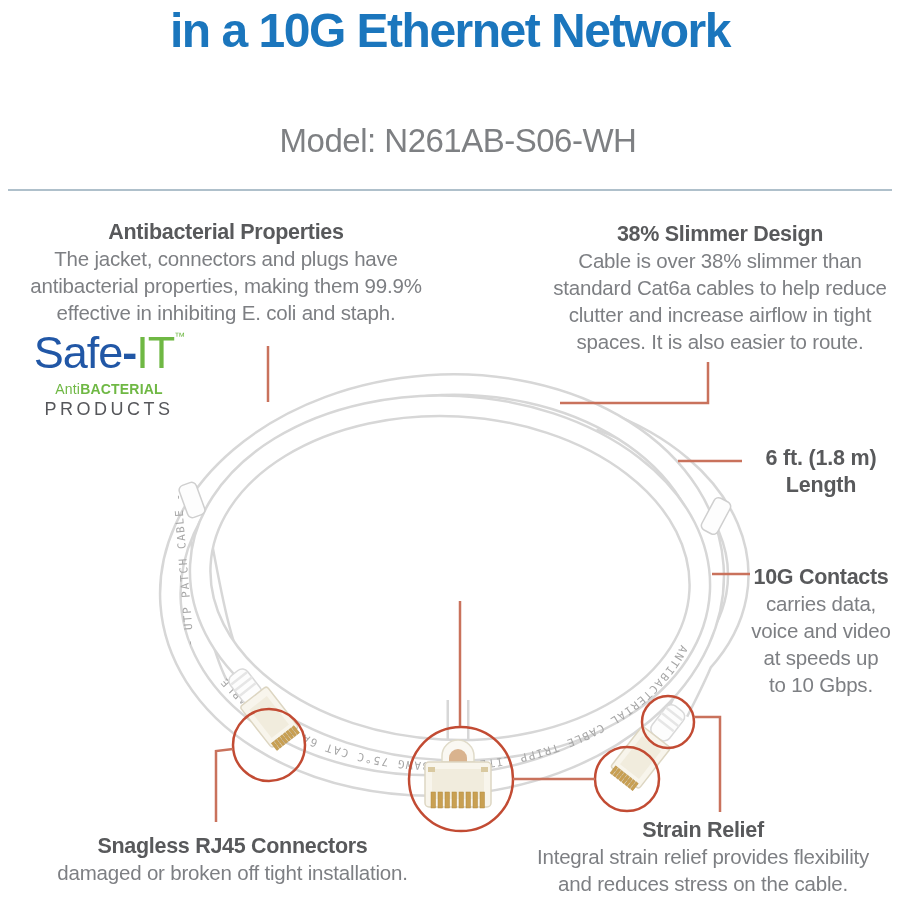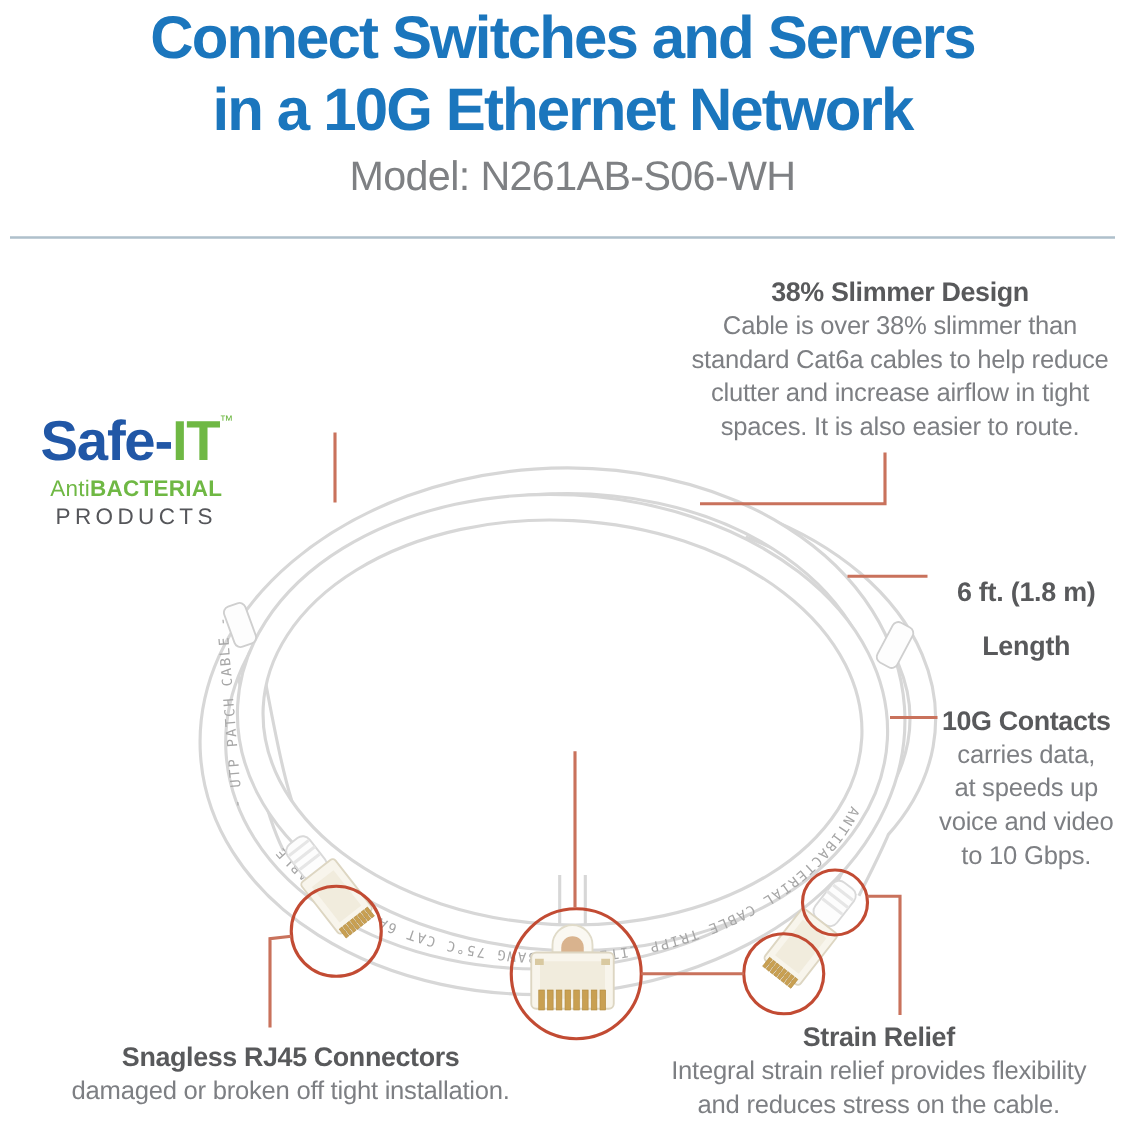--- a/index.html
+++ b/index.html
@@ -166,7 +166,6 @@
   </svg>
 
   <div class="abs title">
-    <div>Connect Switches and Servers</div>
     <div>in a 10G Ethernet Network</div>
   </div>
   <div class="abs model">Model: N261AB-S06-WH</div>

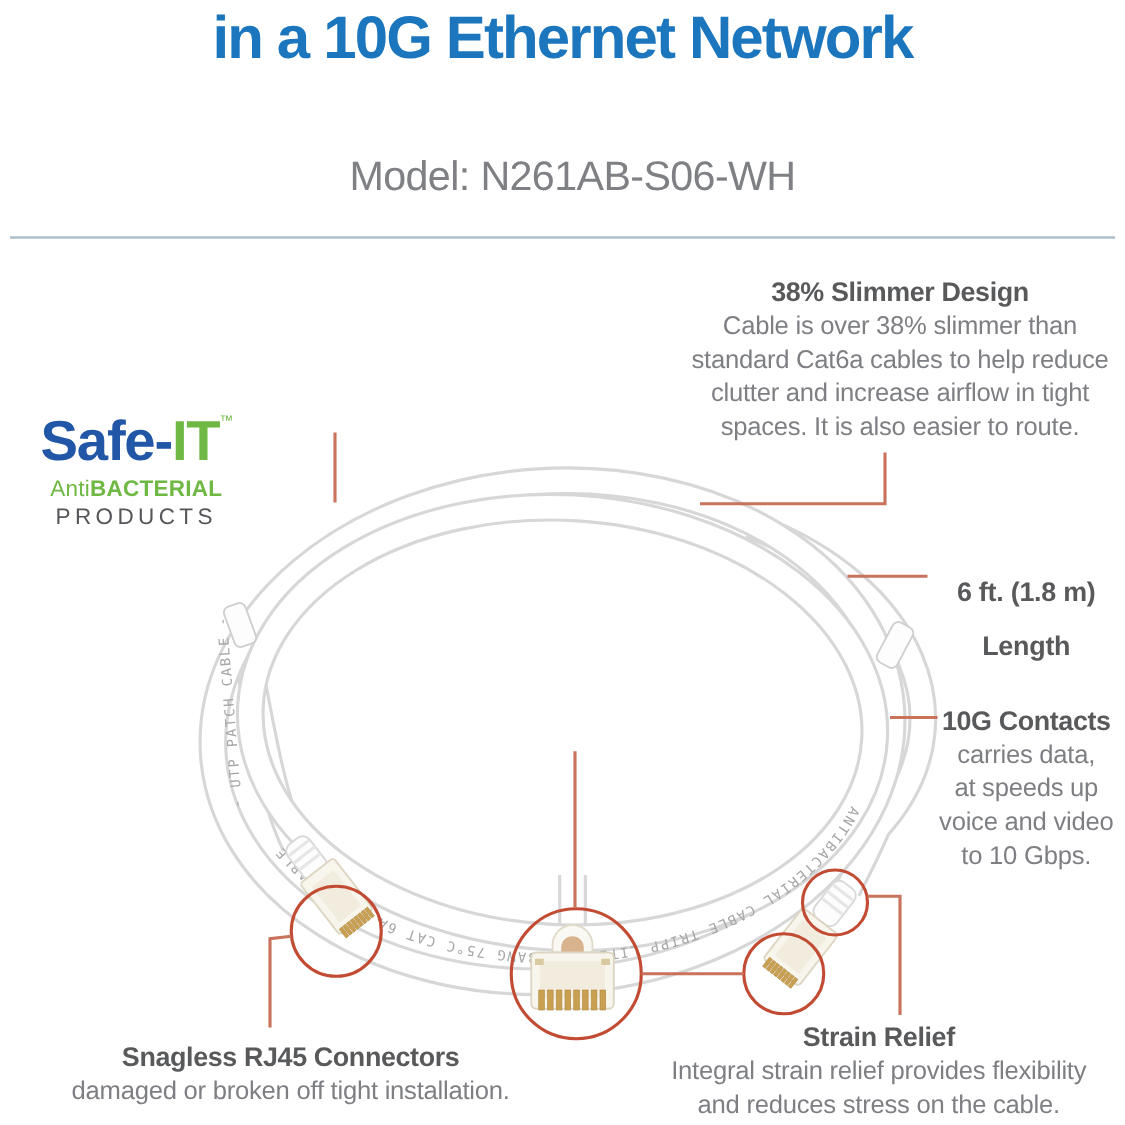--- a/index.html
+++ b/index.html
@@ -171,6 +171,12 @@
   <div class="abs model">Model: N261AB-S06-WH</div>
   <div class="abs divider"></div>
 
+  <div class="abs callout co-antibacterial">
+    <h3>Antibacterial Properties</h3>
+    <span class="line">The jacket, connectors and plugs have</span>
+    <span class="line">antibacterial properties, making them 99.9%</span>
+    <span class="line">effective in inhibiting E. coli and staph.</span>
+  </div>
 
   <div class="abs callout co-slimmer">
     <h3>38% Slimmer Design</h3>

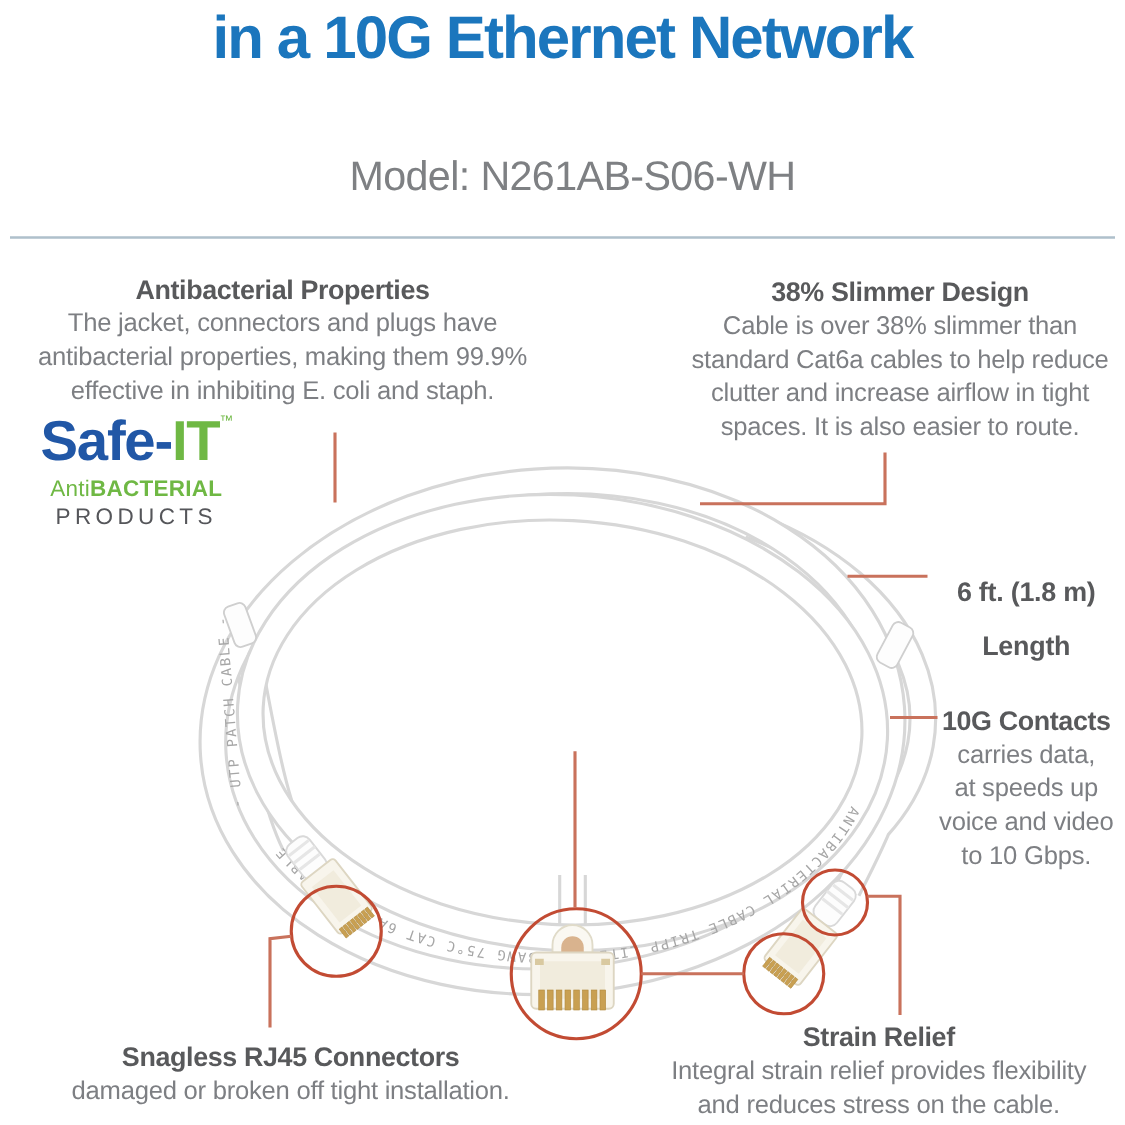--- a/index.html
+++ b/index.html
@@ -30,7 +30,7 @@
 
   .logo{left:26px;top:330px;width:166px;text-align:center;line-height:1;}
   .logo-main{font-size:45px;letter-spacing:-1px;white-space:nowrap;}
-  .logo-safe{color:var(--logo_blue);font-weight:bold;}
+  .logo-safe{color:var(--logo_blue);font-weight:normal;}
   .logo-dash{color:var(--logo_blue);font-weight:bold;}
   .logo-it{color:var(--logo_green);font-weight:700;}
   .logo-tm{color:var(--logo_green);font-size:11px;vertical-align:28px;}

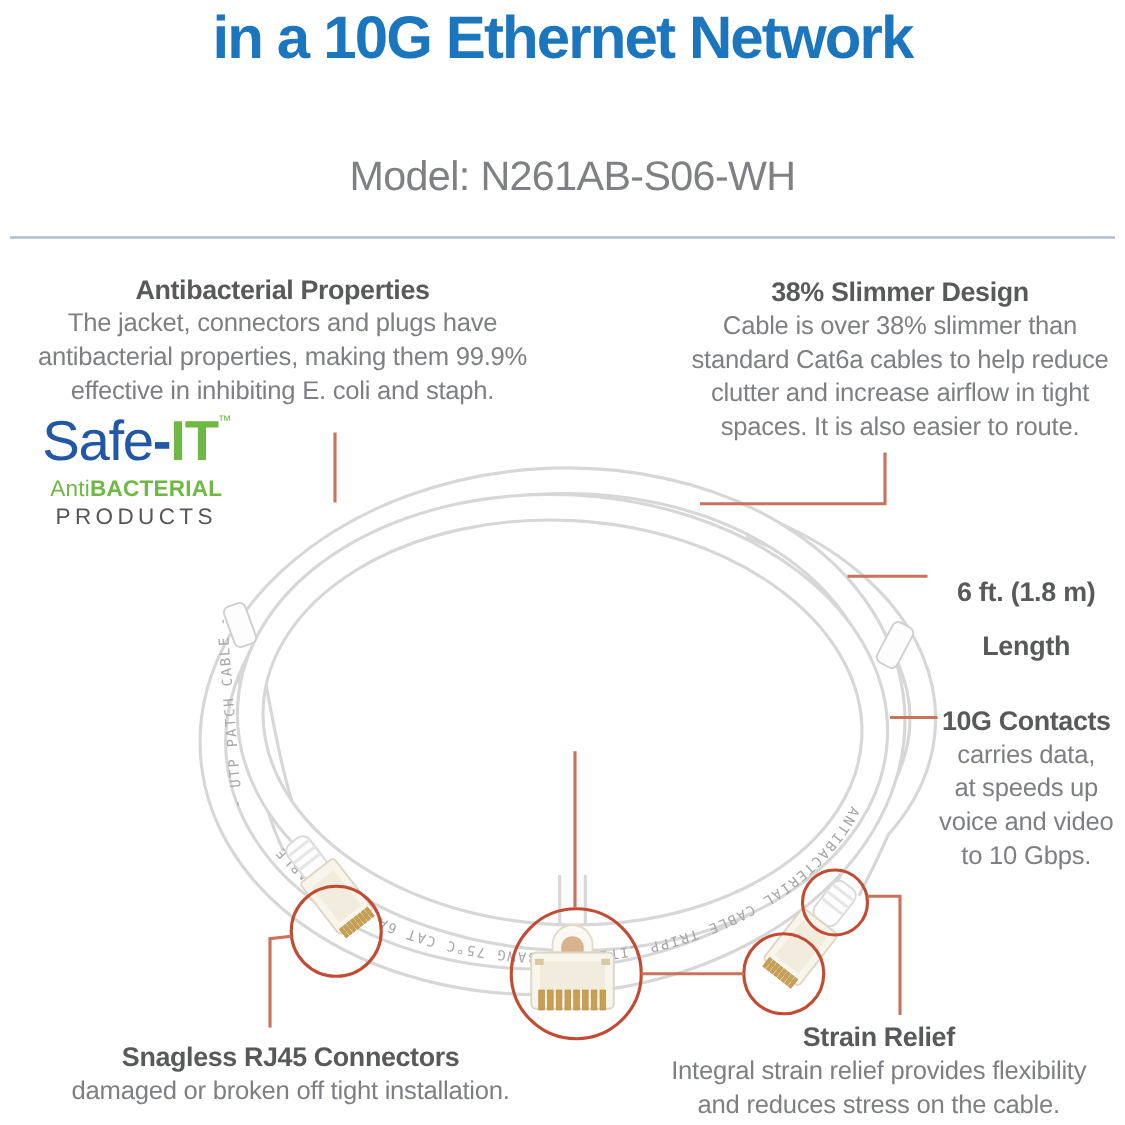--- a/index.html
+++ b/index.html
@@ -32,7 +32,7 @@
   .logo-main{font-size:45px;letter-spacing:-1px;white-space:nowrap;}
   .logo-safe{color:var(--logo_blue);font-weight:normal;}
   .logo-dash{color:var(--logo_blue);font-weight:bold;}
-  .logo-it{color:var(--logo_green);font-weight:700;}
+  .logo-it{color:var(--logo_green);font-weight:400;}
   .logo-tm{color:var(--logo_green);font-size:11px;vertical-align:28px;}
   .logo-row2{margin-top:7px;font-size:18px;letter-spacing:0.2px;white-space:nowrap;}
   .logo-anti{color:var(--logo_green);font-weight:400;}

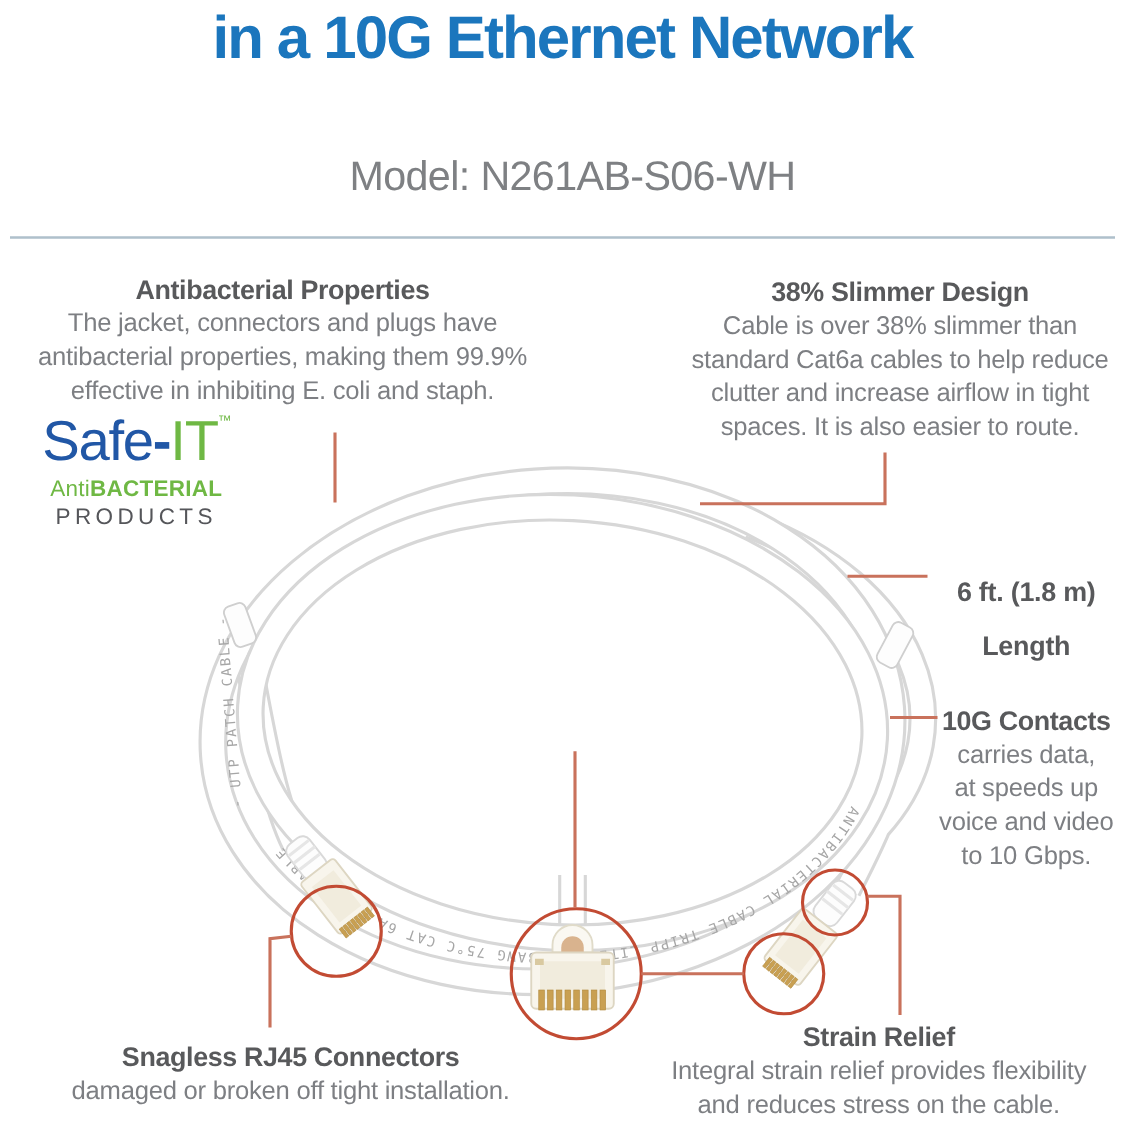--- a/index.html
+++ b/index.html
@@ -34,7 +34,7 @@
   .logo-dash{color:var(--logo_blue);font-weight:bold;}
   .logo-it{color:var(--logo_green);font-weight:400;}
   .logo-tm{color:var(--logo_green);font-size:11px;vertical-align:28px;}
-  .logo-row2{margin-top:7px;font-size:18px;letter-spacing:0.2px;white-space:nowrap;}
+  .logo-row2{margin-top:7px;font-size:14px;letter-spacing:0.2px;white-space:nowrap;}
   .logo-anti{color:var(--logo_green);font-weight:400;}
   .logo-bact{color:var(--logo_green);font-weight:bold;}
   .logo-products{margin-top:4px;font-size:18px;color:var(--logo_gray);letter-spacing:3.5px;}

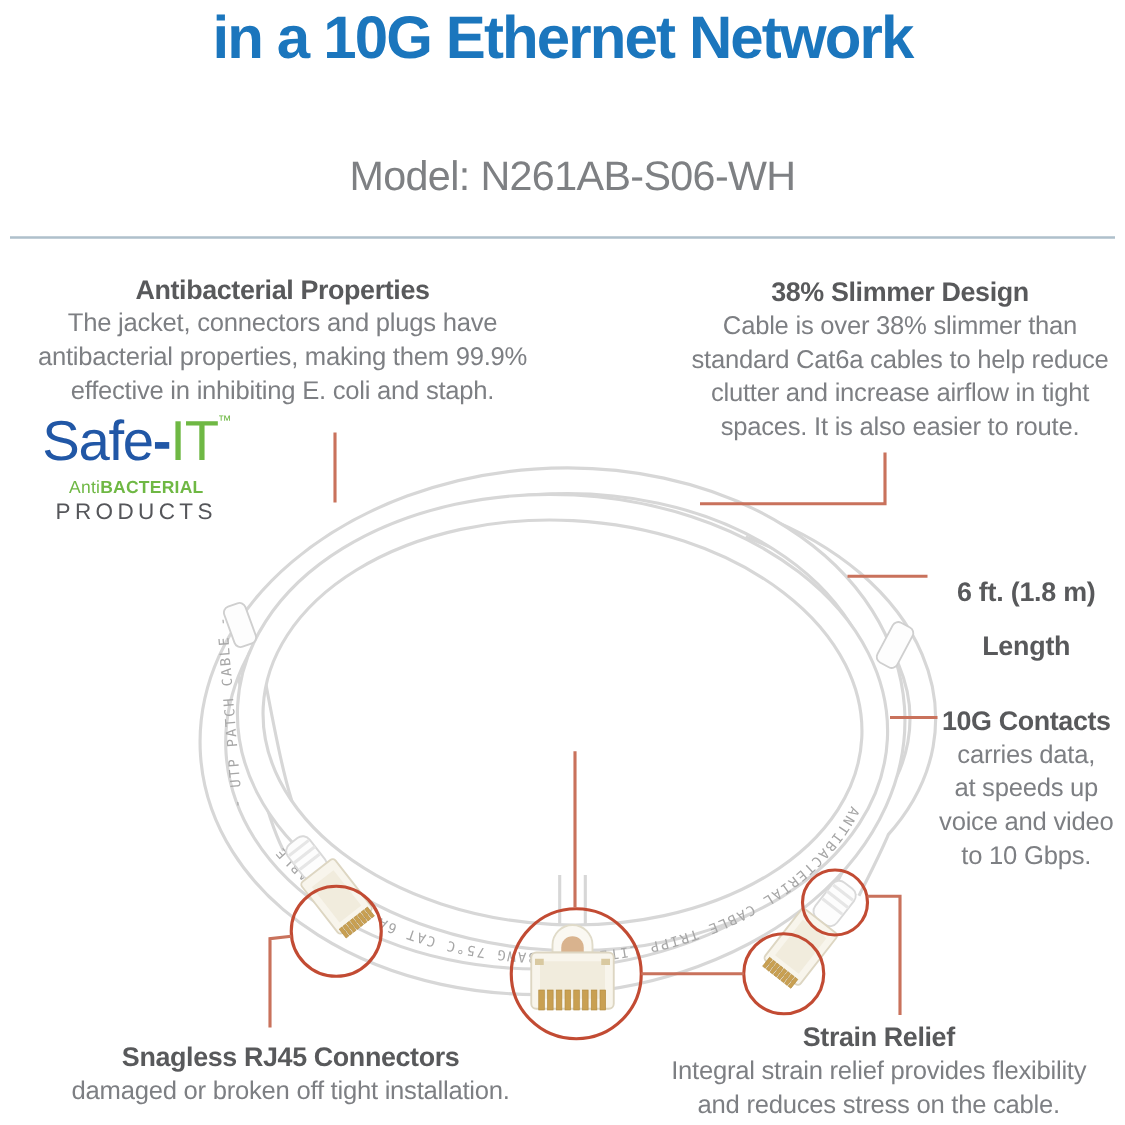--- a/index.html
+++ b/index.html
@@ -18,7 +18,7 @@
               letter-spacing:-0.3px;font-weight:bold;}
   .callout .line{display:block;font-size:20.5px;line-height:27px;color:var(--body_gray);
                  white-space:nowrap;letter-spacing:-0.2px;}
-  .bold-lines .line{font-weight:bold;color:var(--heading_gray);font-size:21.5px;margin-top:16px;}
+  .bold-lines .line{font-weight:bold;color:var(--heading_gray);font-size:21.5px;}
 
   .co-antibacterial{left:0;top:219px;width:452px;}
   .co-slimmer{left:530px;top:221px;width:380px;}

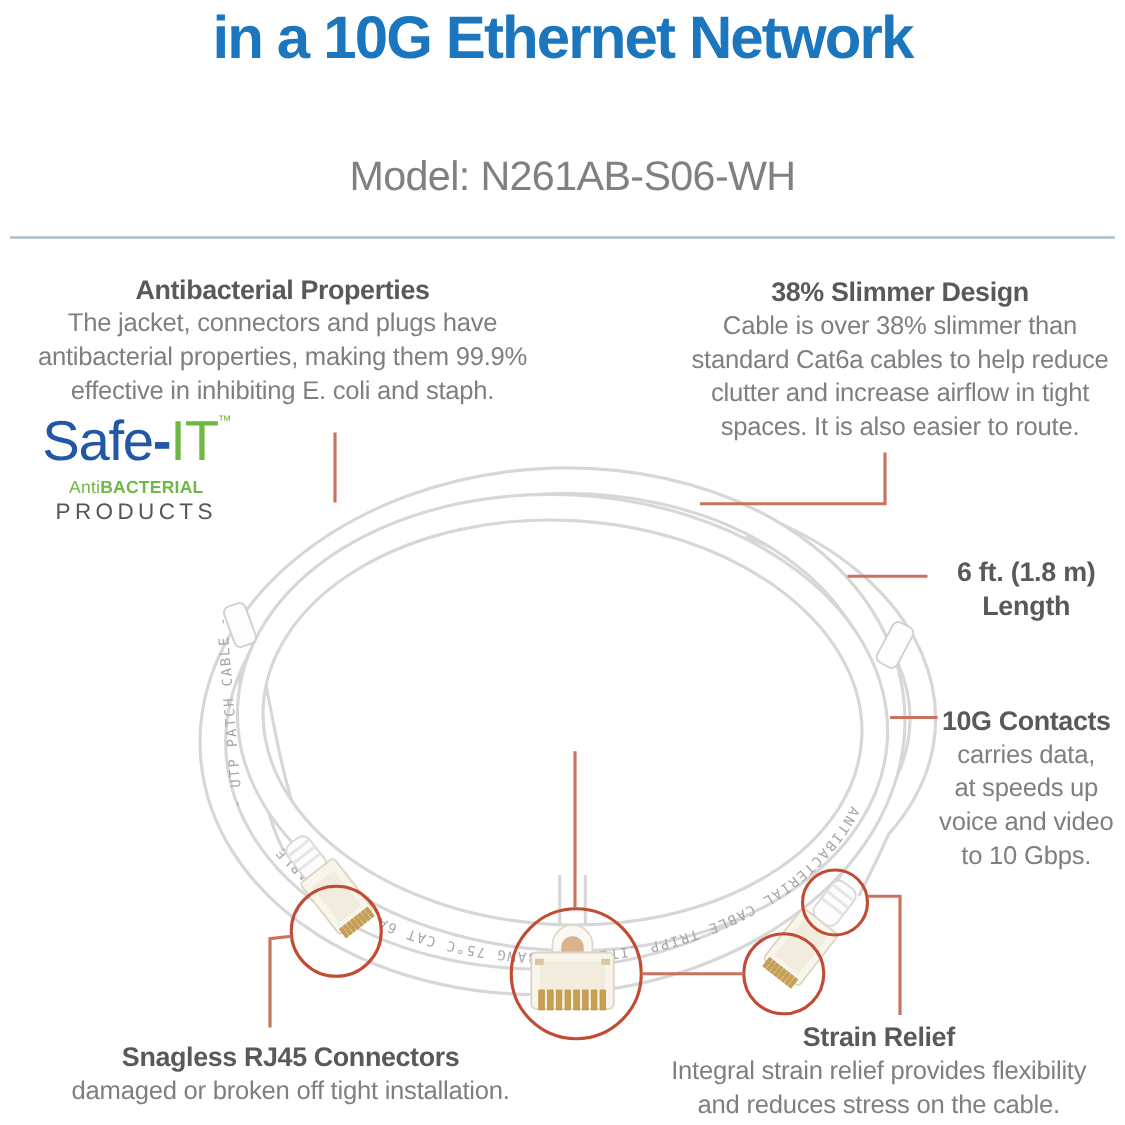--- a/index.html
+++ b/index.html
@@ -205,8 +205,8 @@
   <div class="abs callout co-certified">
     <h3>10G Contacts</h3>
     <span class="line">carries data,</span>
+    <span class="line">voice and video</span>
     <span class="line">at speeds up</span>
-    <span class="line">voice and video</span>
     <span class="line">to 10 Gbps.</span>
   </div>
 

